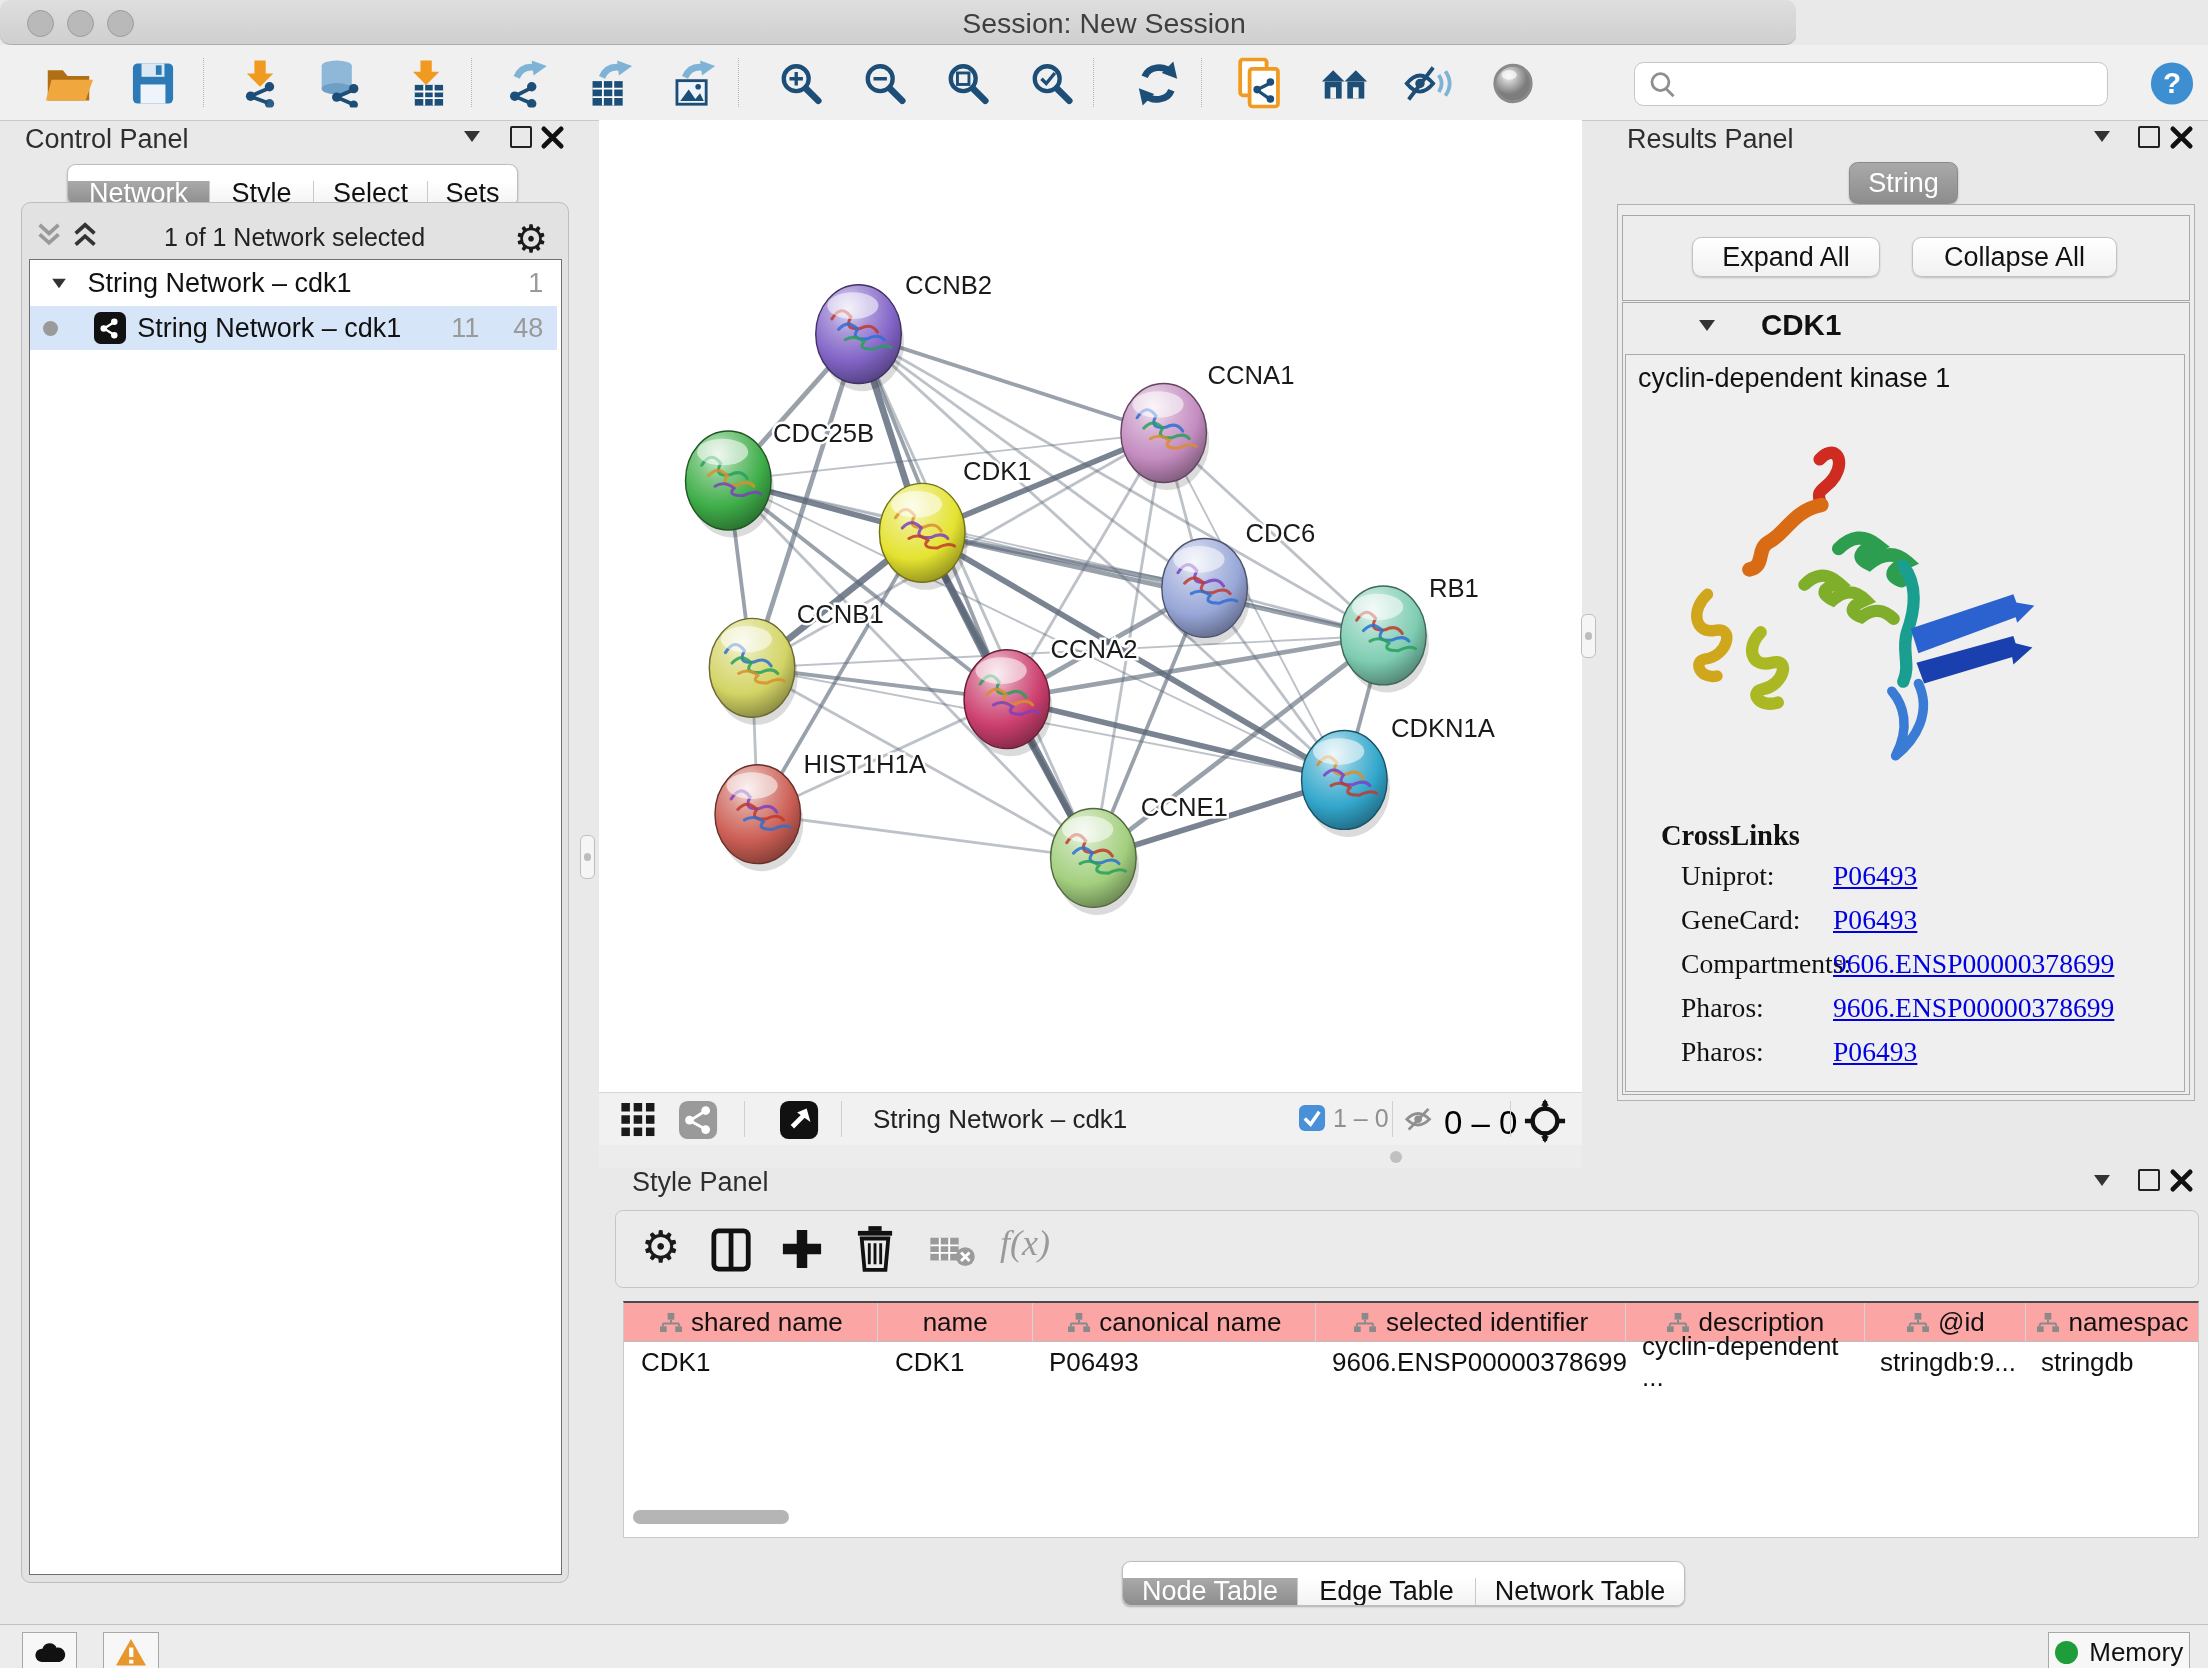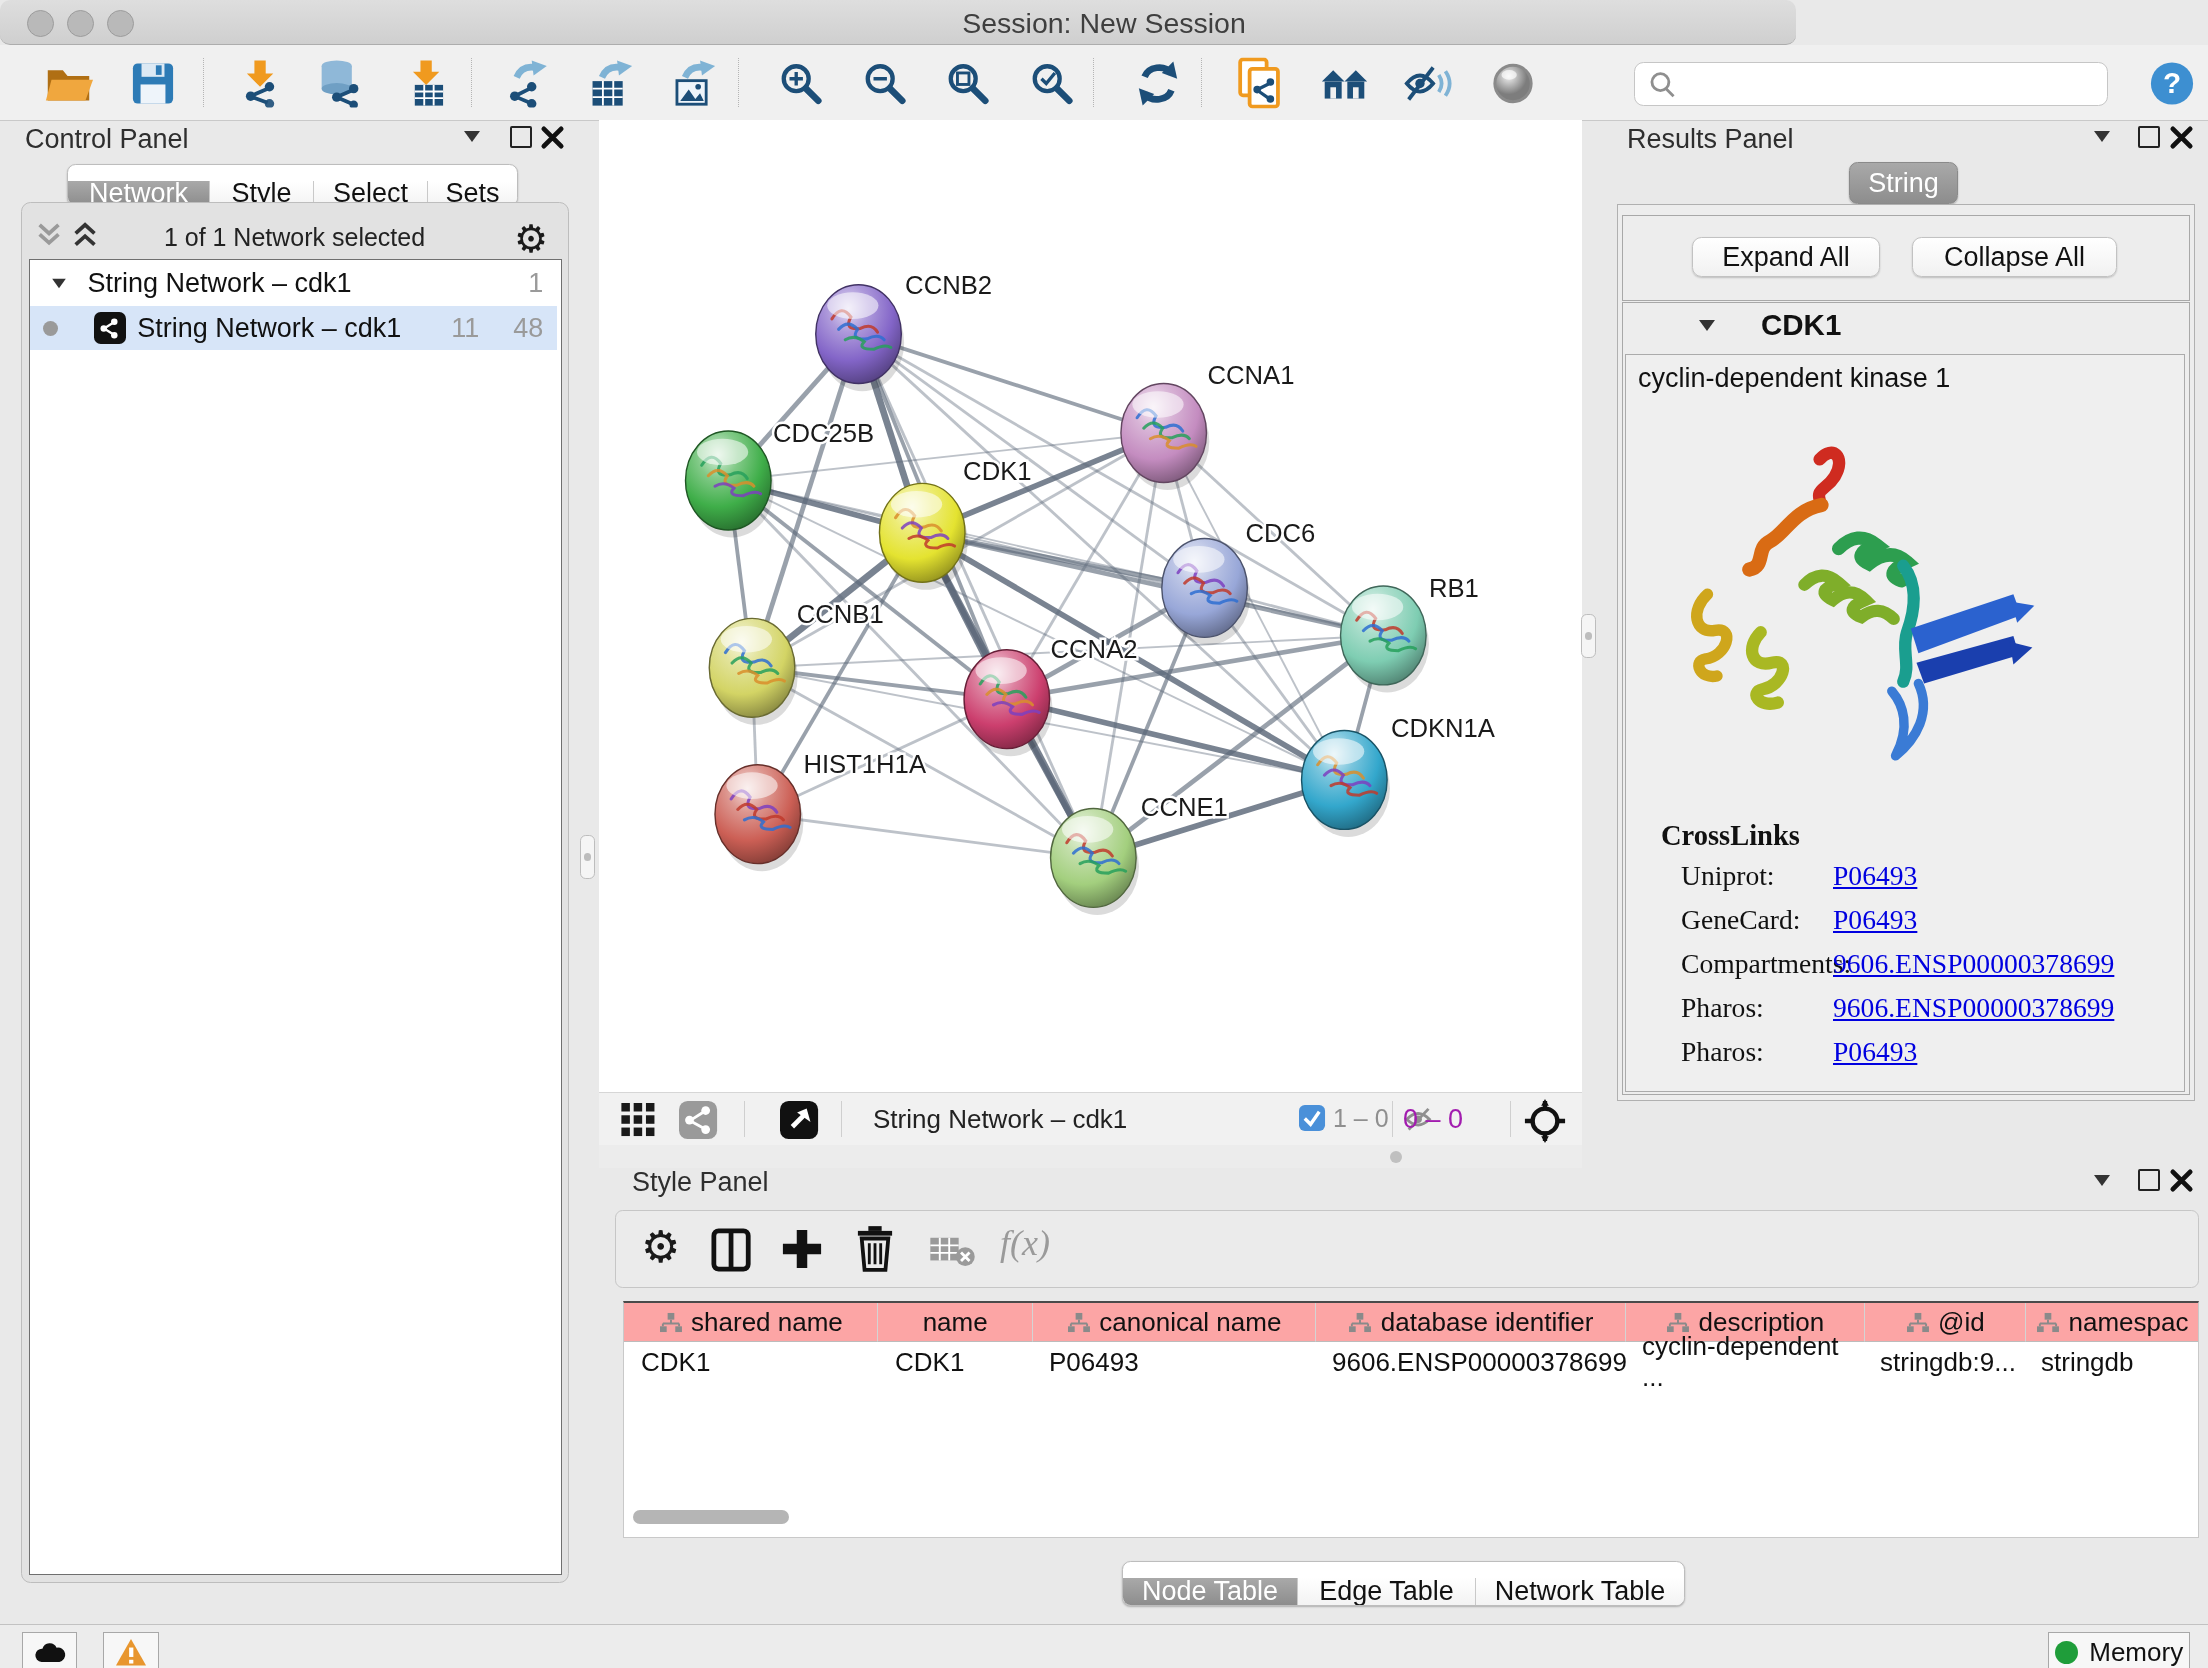--- a/index.html
+++ b/index.html
@@ -604,7 +604,7 @@
         <circle cx="15" cy="15" r="4" fill="#8f8f8f"></circle>
         <path d="M5 26 L26 4" stroke="#8f8f8f" stroke-width="3"></path>
       </svg>
-    <div class="abs" style="left:804px;top:11.4px;font-size:27px;color:#a21caf">0 – 0</div>
+    <div class="abs" style="left:845px;top:11.4px;font-size:33px;color:#000000">0 – 0</div>
     <div class="vsep abs" style="left:911px"></div>
     <svg class="abs" style="left:924px;top:5.7px" width="44" height="44" viewBox="0 0 46 46">
         <circle cx="23" cy="23" r="13" stroke="#111" stroke-width="4.5" fill="none"></circle>

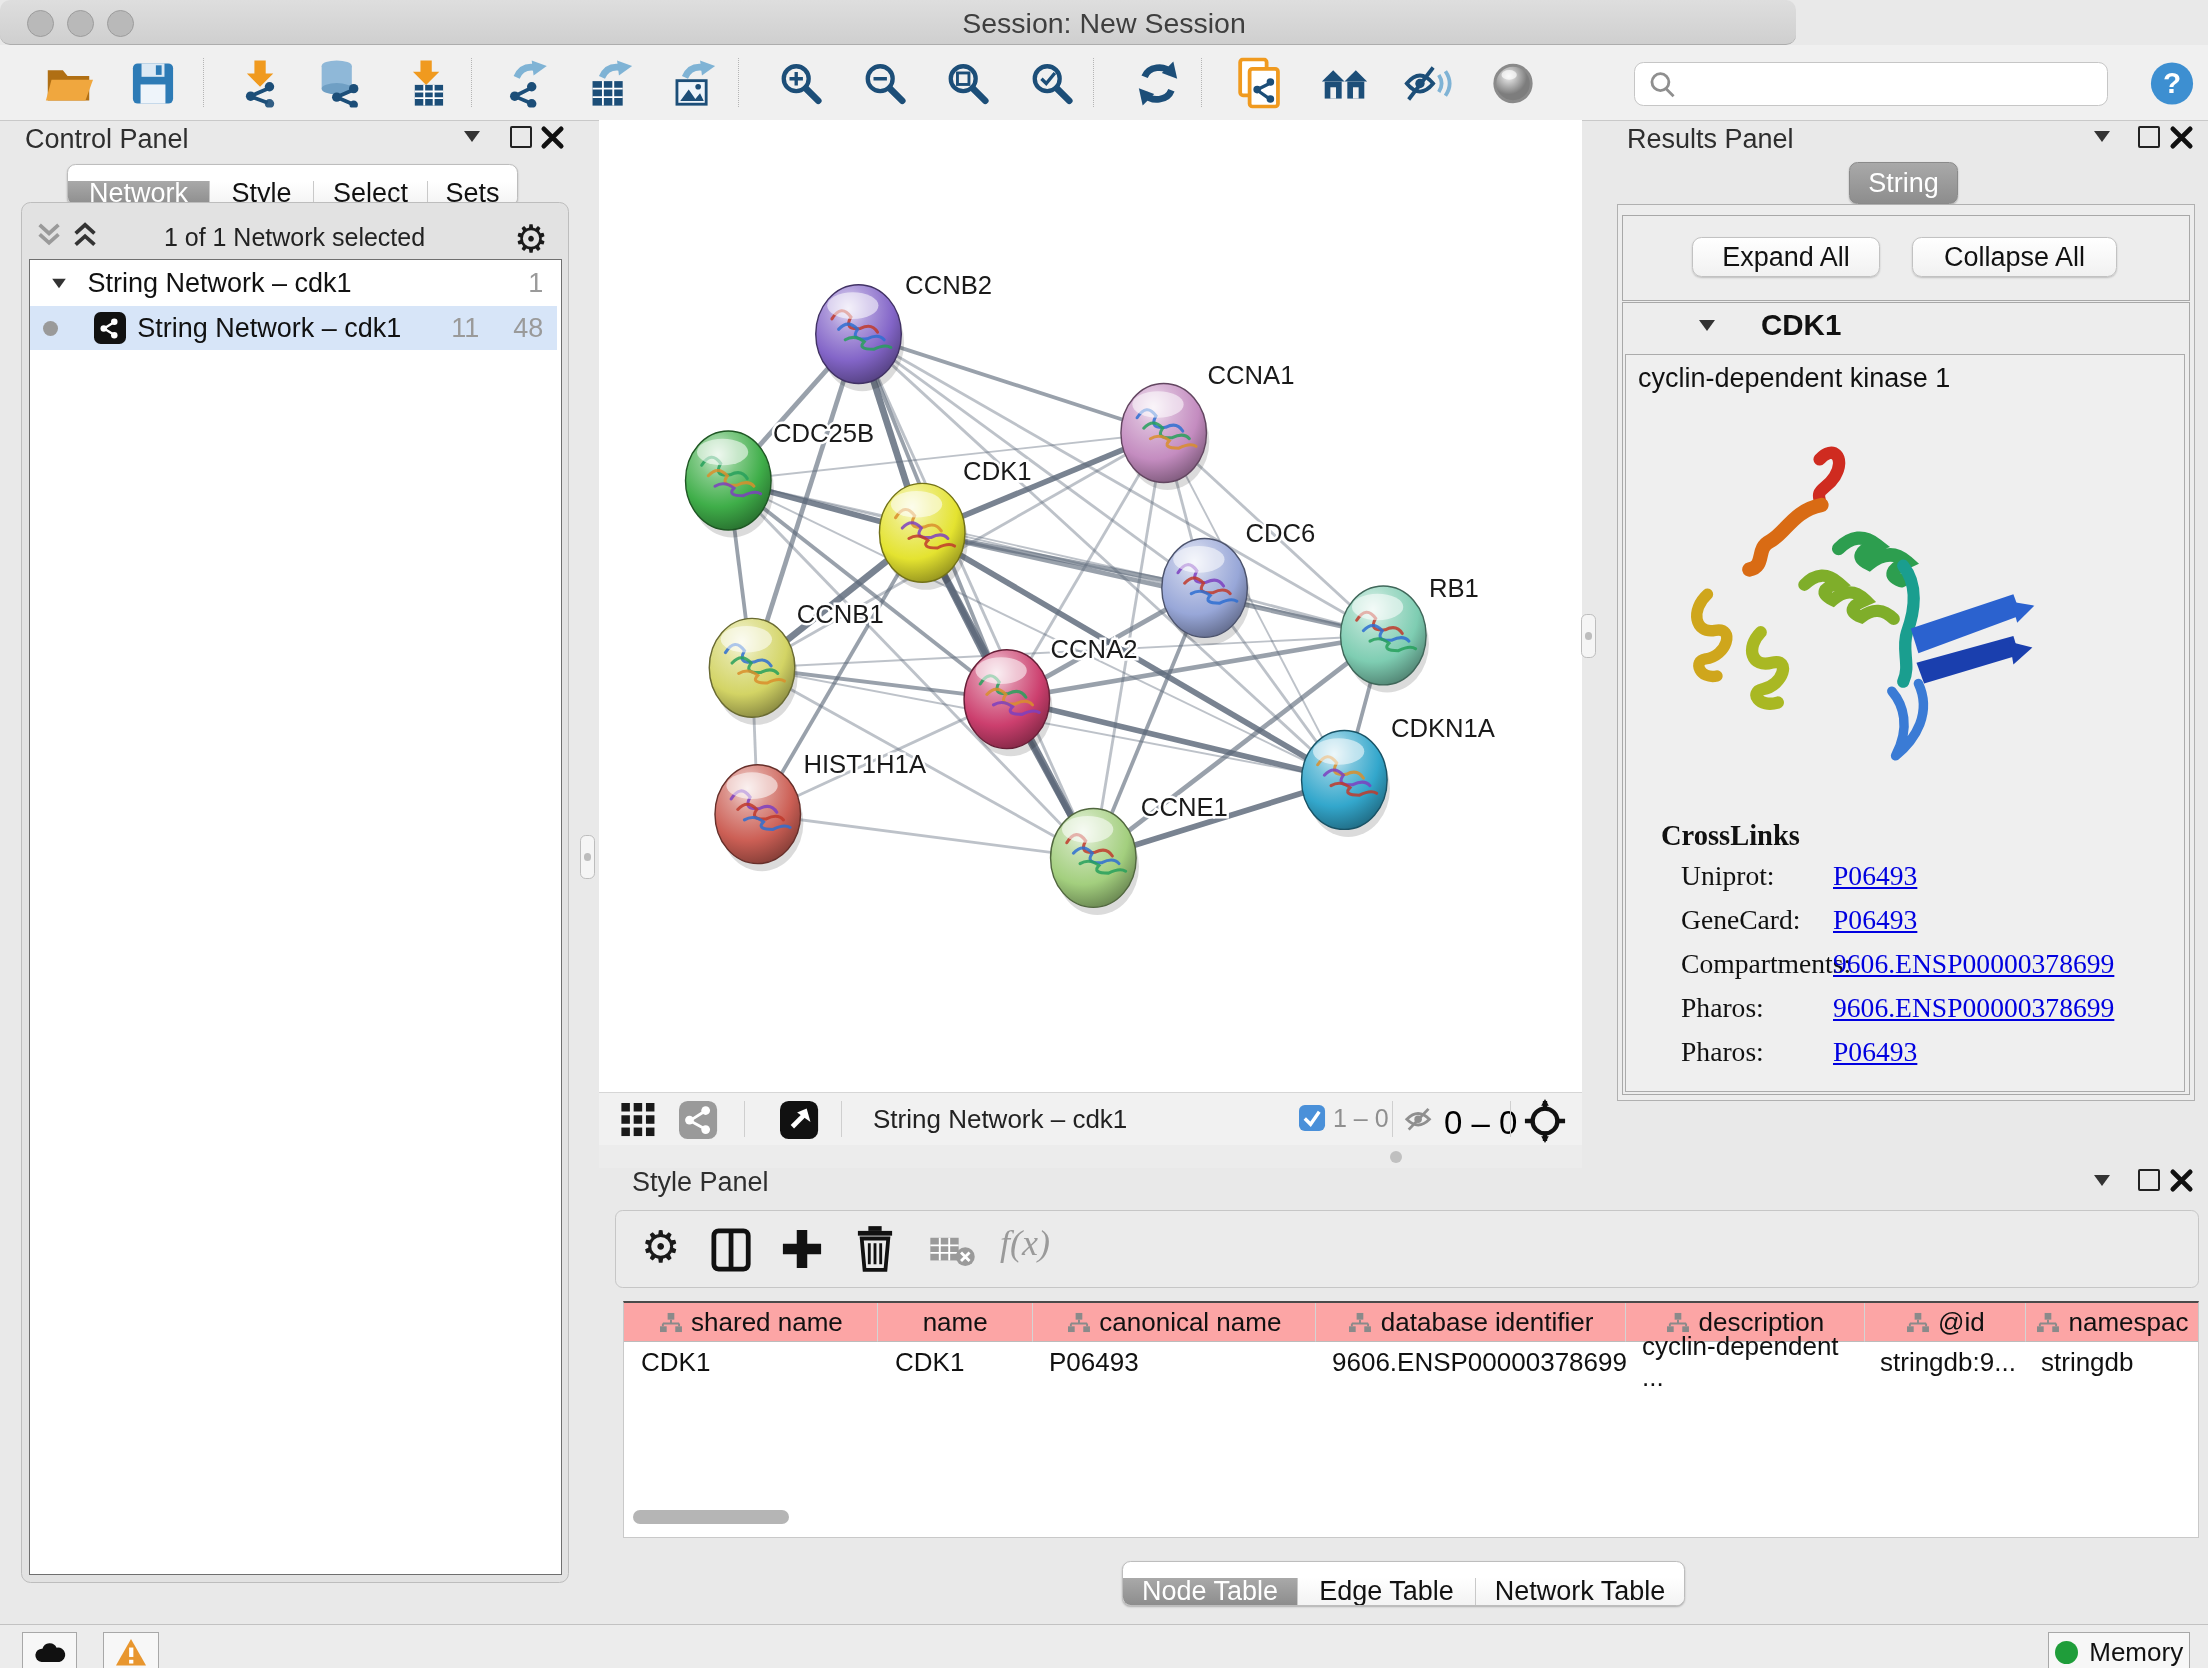--- a/index.html
+++ b/index.html
@@ -728,7 +728,7 @@
             <rect x="1" y="15" width="7" height="6" fill="#8a8a8a"></rect>
             <rect x="17" y="15" width="7" height="6" fill="#8a8a8a"></rect>
           </svg>
-          <span>database identifier</span>
+          <span>selected identifier</span>
         </div>
       <div class="th c4">
           <svg width="23" height="21" viewBox="0 0 24 22">

